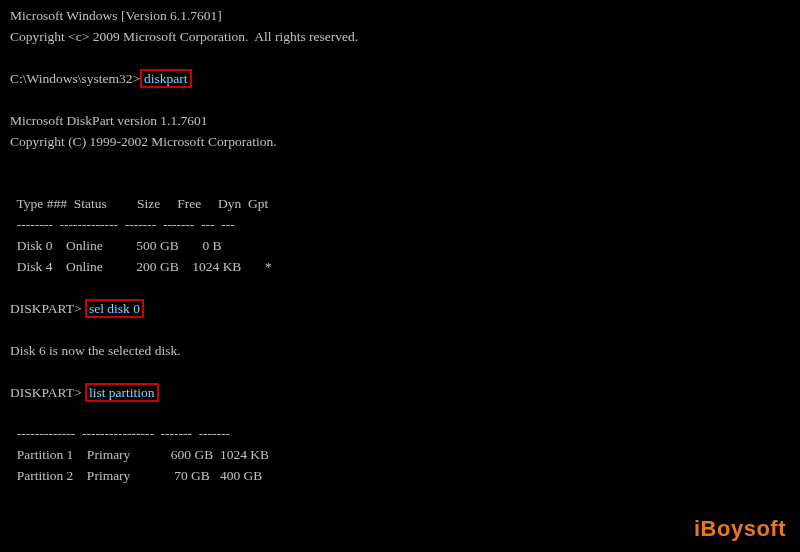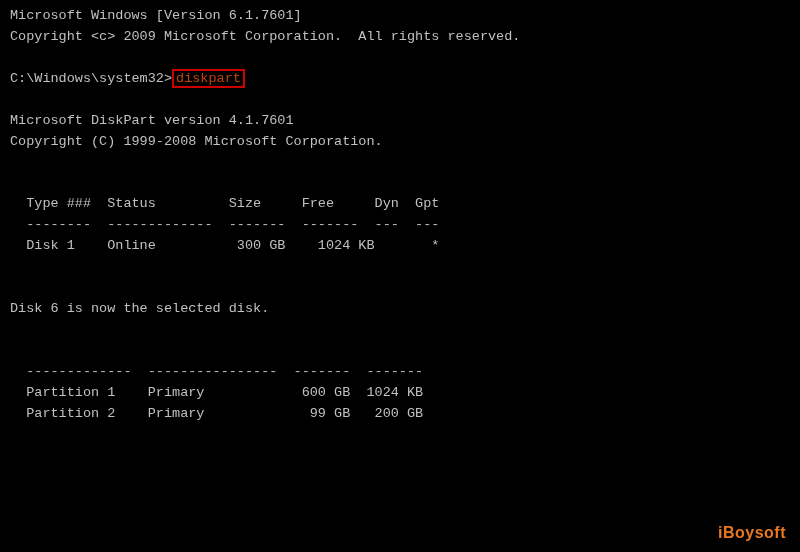--- a/index.html
+++ b/index.html
@@ -20,6 +20,7 @@
     .line {
       display: block;
       white-space: pre;
+      font-family: Liberation Serif, serif;
     }
     .highlight-box {
       display: inline;

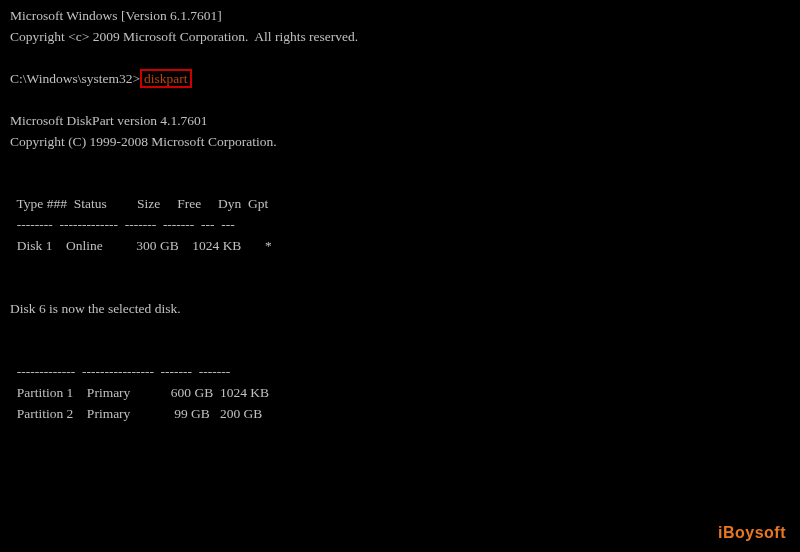--- a/index.html
+++ b/index.html
@@ -24,7 +24,7 @@
     }
     .highlight-box {
       display: inline;
-      color: #c2410c;
+      color: #7dd3fc;
       background-color: #000000;
       border: 2px solid #cc0000;
       padding: 0 2px;

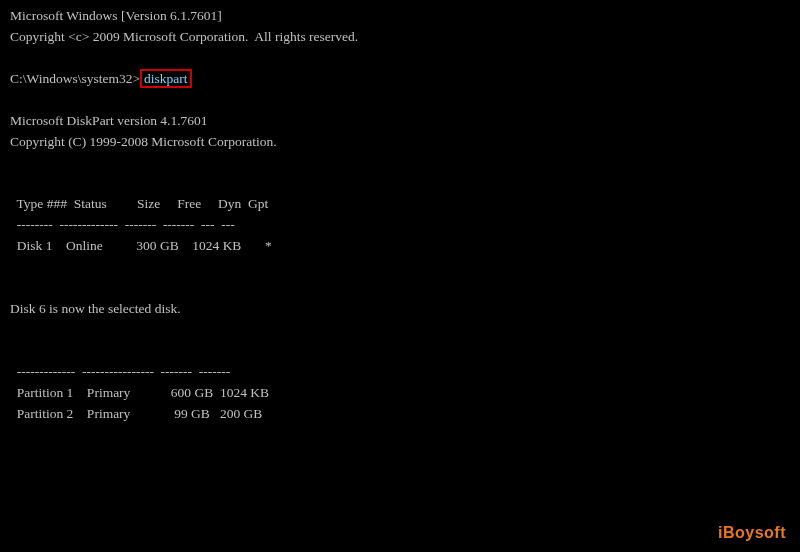--- a/index.html
+++ b/index.html
@@ -53,7 +53,7 @@
   <span class="line">&nbsp;</span>
   <span class="line"><span>C:\Windows\system32&gt;</span><span class="highlight-box">diskpart</span></span>
   <span class="line">&nbsp;</span>
-  <span class="line">Microsoft DiskPart version 4.1.7601</span>
+  <span class="line">Microsoft DiskPart version 1.1.7601</span>
   <span class="line">Copyright (C) 1999-2008 Microsoft Corporation.</span>
   <span class="line">&nbsp;</span>
   <span class="line">&nbsp;</span>

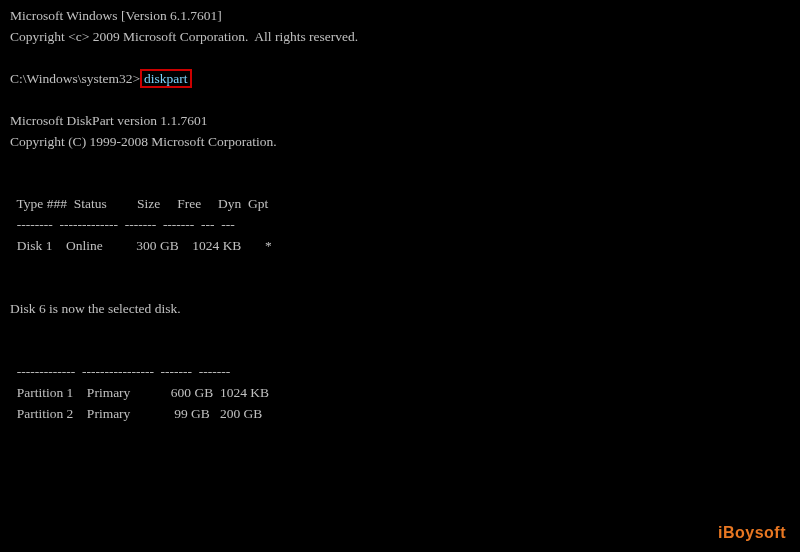--- a/index.html
+++ b/index.html
@@ -54,7 +54,7 @@
   <span class="line"><span>C:\Windows\system32&gt;</span><span class="highlight-box">diskpart</span></span>
   <span class="line">&nbsp;</span>
   <span class="line">Microsoft DiskPart version 1.1.7601</span>
-  <span class="line">Copyright (C) 1999-2008 Microsoft Corporation.</span>
+  <span class="line">Copyright (C) 1999-2002 Microsoft Corporation.</span>
   <span class="line">&nbsp;</span>
   <span class="line">&nbsp;</span>
   <span class="line">  Type ###  Status         Size     Free     Dyn  Gpt</span>

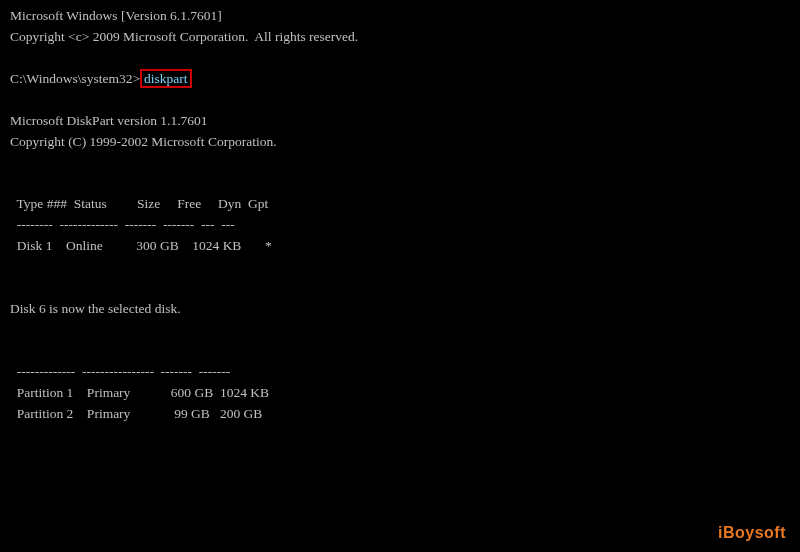--- a/index.html
+++ b/index.html
@@ -59,6 +59,7 @@
   <span class="line">&nbsp;</span>
   <span class="line">  Type ###  Status         Size     Free     Dyn  Gpt</span>
   <span class="line">  --------  -------------  -------  -------  ---  ---</span>
+  <span class="line">  Disk 0    Online          500 GB       0 B</span>
   <span class="line">  Disk 1    Online          300 GB    1024 KB       *</span>
   <span class="line">&nbsp;</span>
   <span class="line">&nbsp;</span>

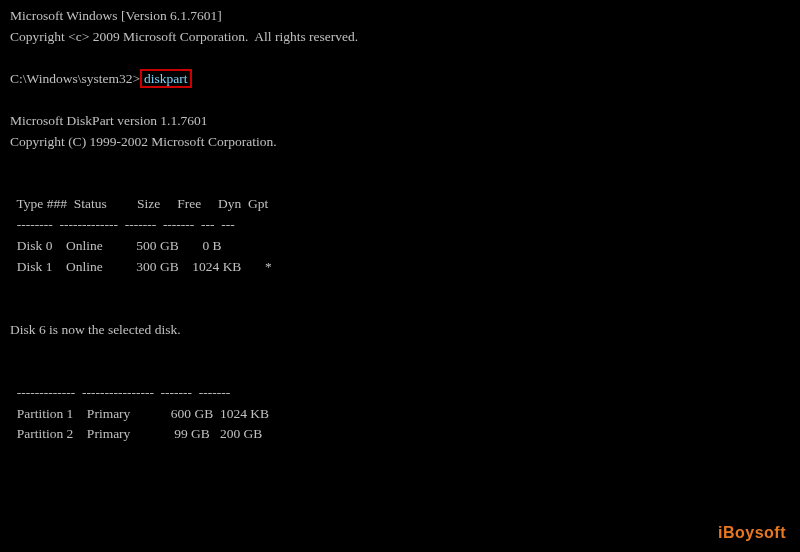--- a/index.html
+++ b/index.html
@@ -60,7 +60,7 @@
   <span class="line">  Type ###  Status         Size     Free     Dyn  Gpt</span>
   <span class="line">  --------  -------------  -------  -------  ---  ---</span>
   <span class="line">  Disk 0    Online          500 GB       0 B</span>
-  <span class="line">  Disk 1    Online          300 GB    1024 KB       *</span>
+  <span class="line">  Disk 4    Online          200 GB    1024 KB       *</span>
   <span class="line">&nbsp;</span>
   <span class="line">&nbsp;</span>
   <span class="line">Disk 6 is now the selected disk.</span>

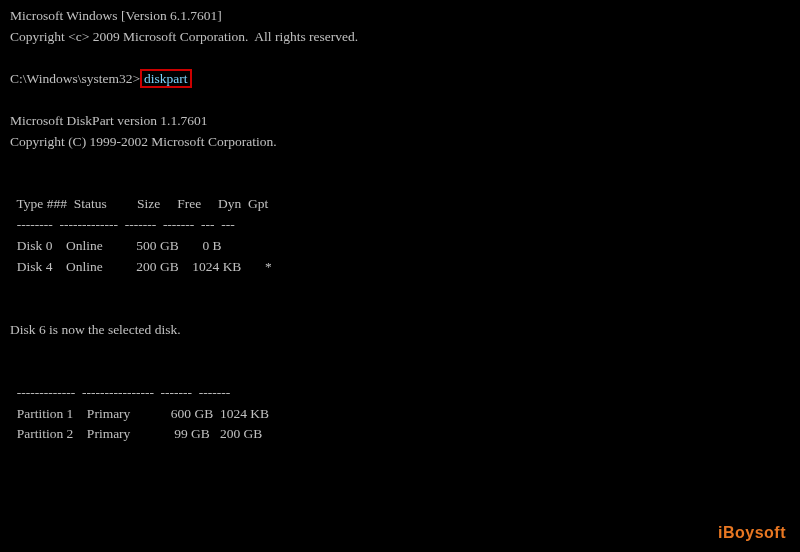--- a/index.html
+++ b/index.html
@@ -62,6 +62,7 @@
   <span class="line">  Disk 0    Online          500 GB       0 B</span>
   <span class="line">  Disk 4    Online          200 GB    1024 KB       *</span>
   <span class="line">&nbsp;</span>
+  <span class="line"><span>DISKPART&gt; </span><span class="highlight-box">sel disk 0</span></span>
   <span class="line">&nbsp;</span>
   <span class="line">Disk 6 is now the selected disk.</span>
   <span class="line">&nbsp;</span>

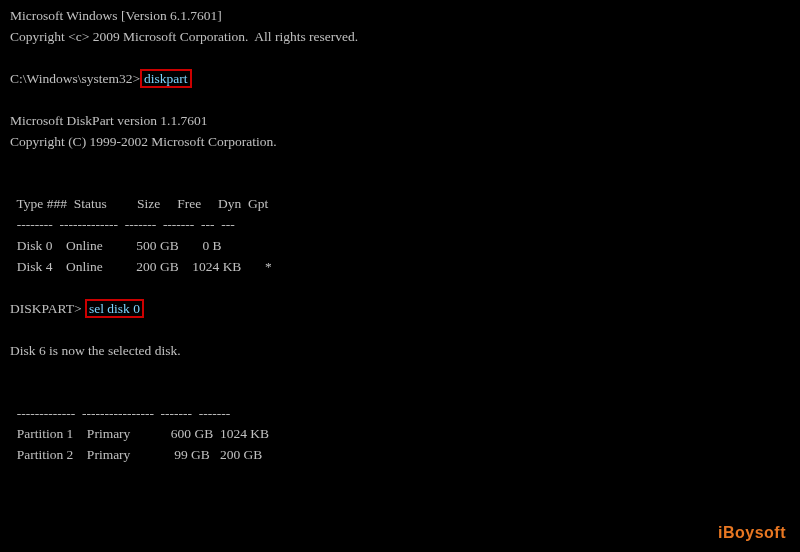--- a/index.html
+++ b/index.html
@@ -66,6 +66,7 @@
   <span class="line">&nbsp;</span>
   <span class="line">Disk 6 is now the selected disk.</span>
   <span class="line">&nbsp;</span>
+  <span class="line"><span>DISKPART&gt; </span><span class="highlight-box">list partition</span></span>
   <span class="line">&nbsp;</span>
   <span class="line">  -------------  ----------------  -------  -------</span>
   <span class="line">  Partition 1    Primary            600 GB  1024 KB</span>

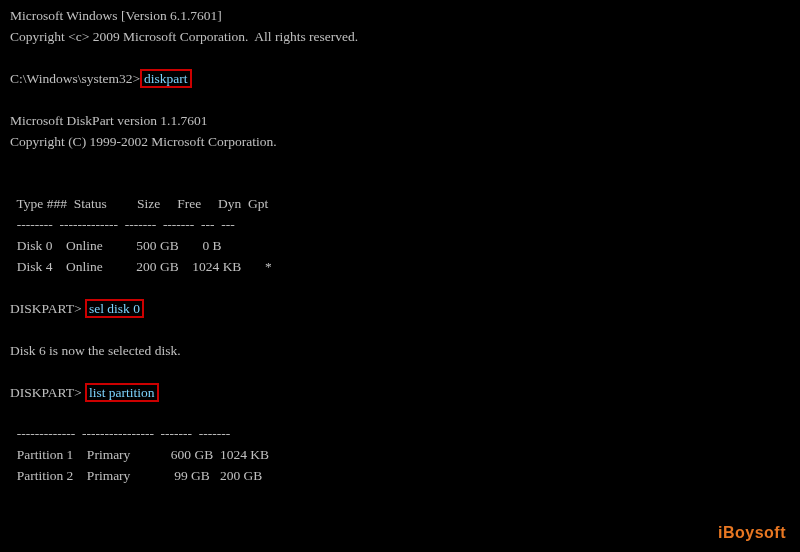--- a/index.html
+++ b/index.html
@@ -70,7 +70,7 @@
   <span class="line">&nbsp;</span>
   <span class="line">  -------------  ----------------  -------  -------</span>
   <span class="line">  Partition 1    Primary            600 GB  1024 KB</span>
-  <span class="line">  Partition 2    Primary             99 GB   200 GB</span>
+  <span class="line">  Partition 2    Primary             70 GB   400 GB</span>
   <span class="line">&nbsp;</span>
 
 </div>

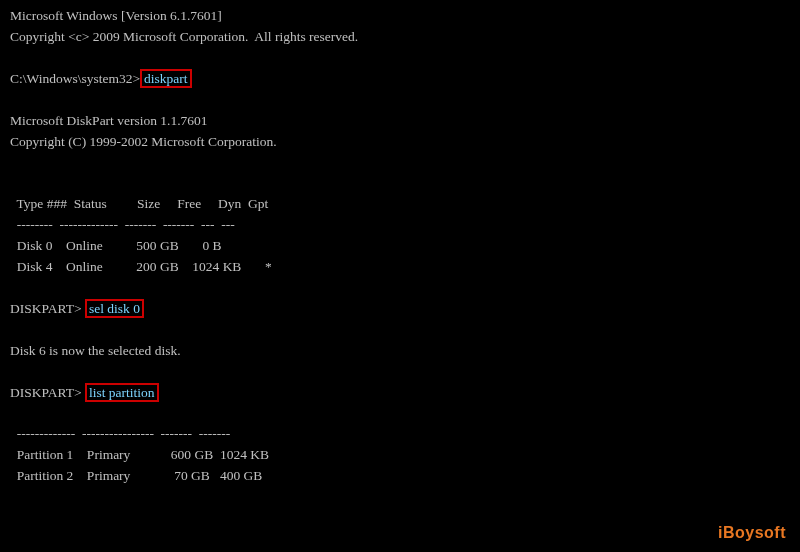--- a/index.html
+++ b/index.html
@@ -34,7 +34,7 @@
       bottom: 10px;
       right: 14px;
       font-family: Arial, sans-serif;
-      font-size: 16px;
+      font-size: 22px;
       font-weight: bold;
       color: #1a6fc4;
       letter-spacing: 0.5px;

